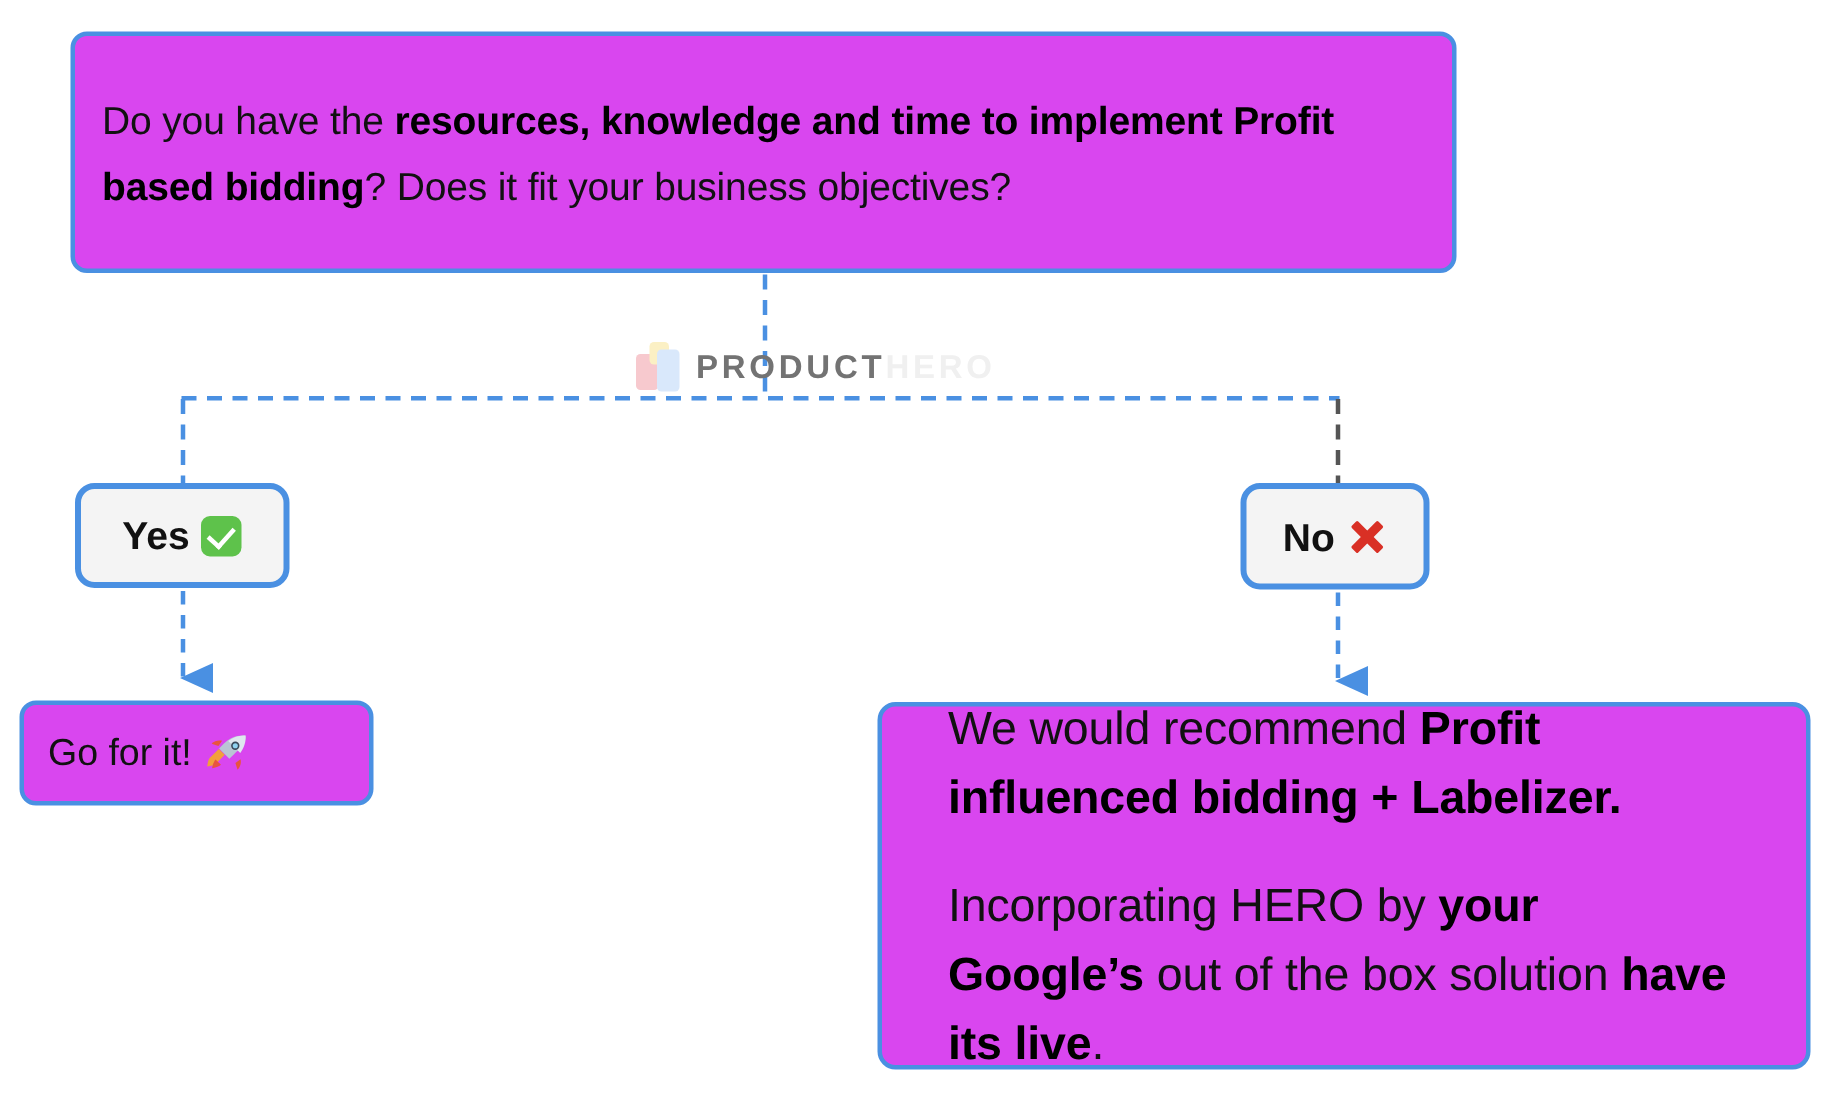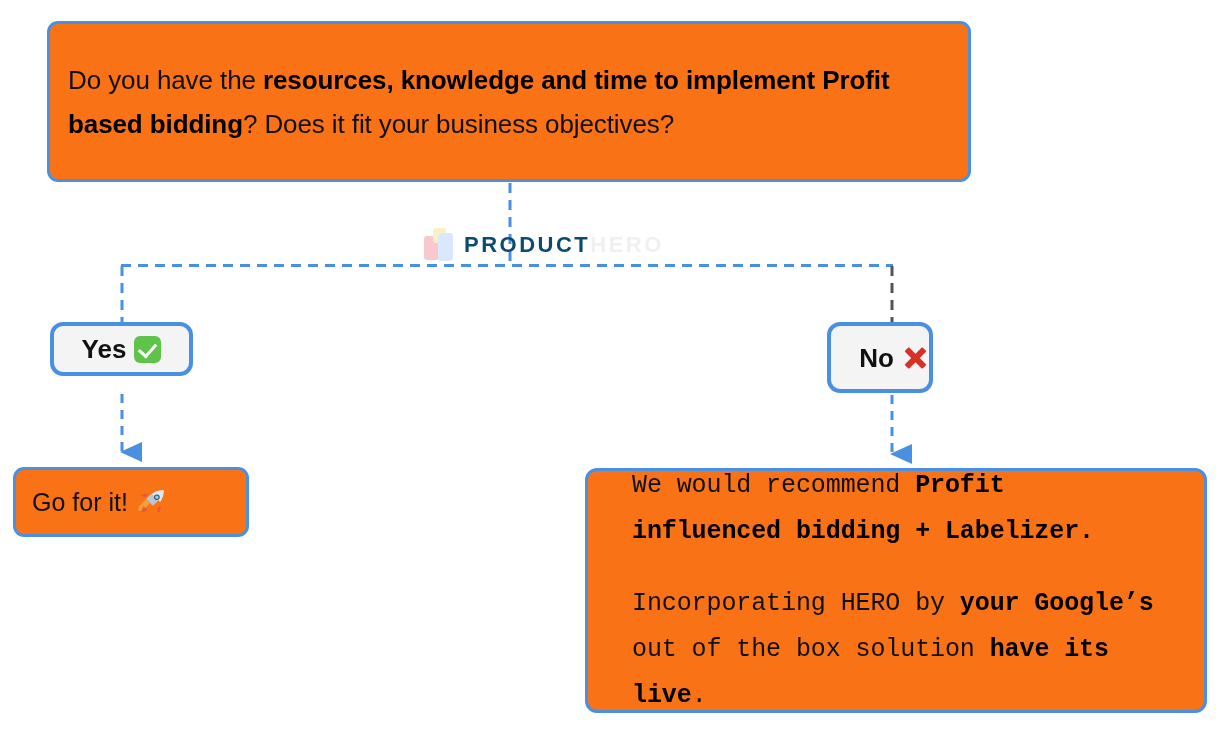--- a/index.html
+++ b/index.html
@@ -86,7 +86,7 @@
     box-sizing: border-box;
     border: 3px solid #4a90e2;
     border-radius: 12px;
-    background: #f97316;
+    background: #d946ef;
     display: flex;
     align-items: center;
   }

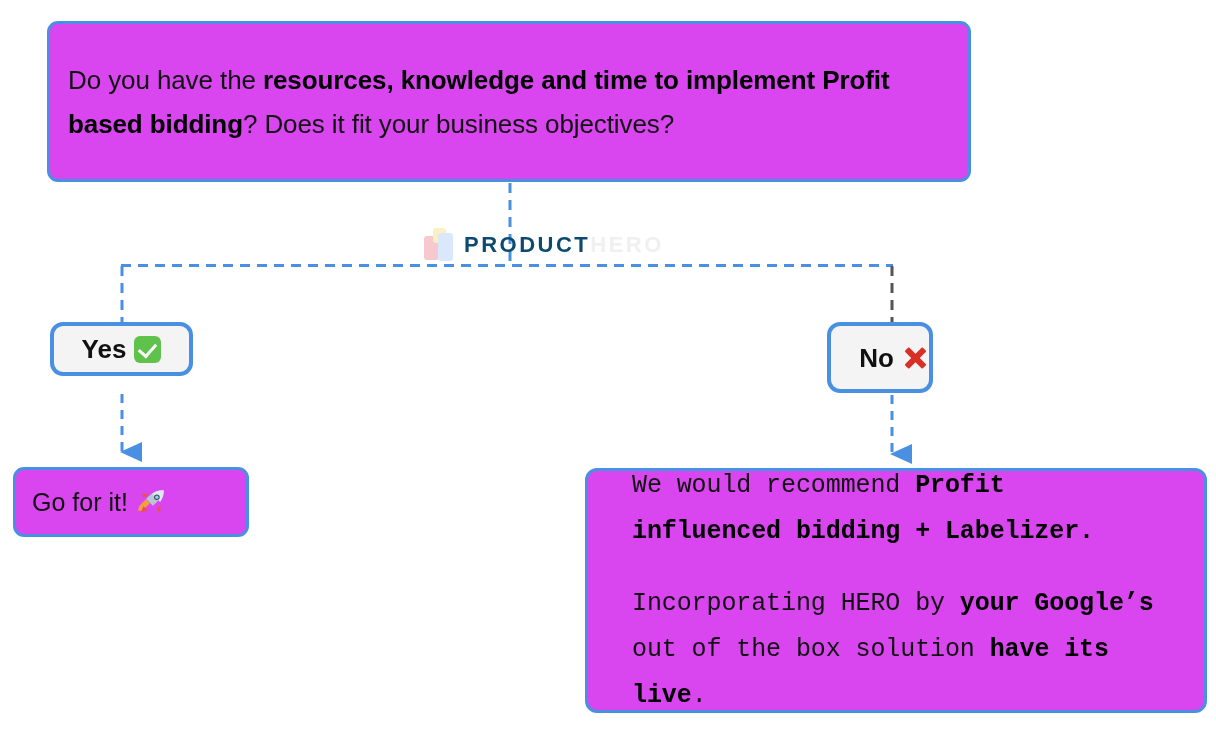--- a/index.html
+++ b/index.html
@@ -77,7 +77,7 @@
     line-height: 1;
     white-space: nowrap;
   }
-  .wm-text .strong { color: #0c4a6e; }
+  .wm-text .strong { color: #737373; }
   .wm-text .light  { color: #f0f0f0; }
 
   

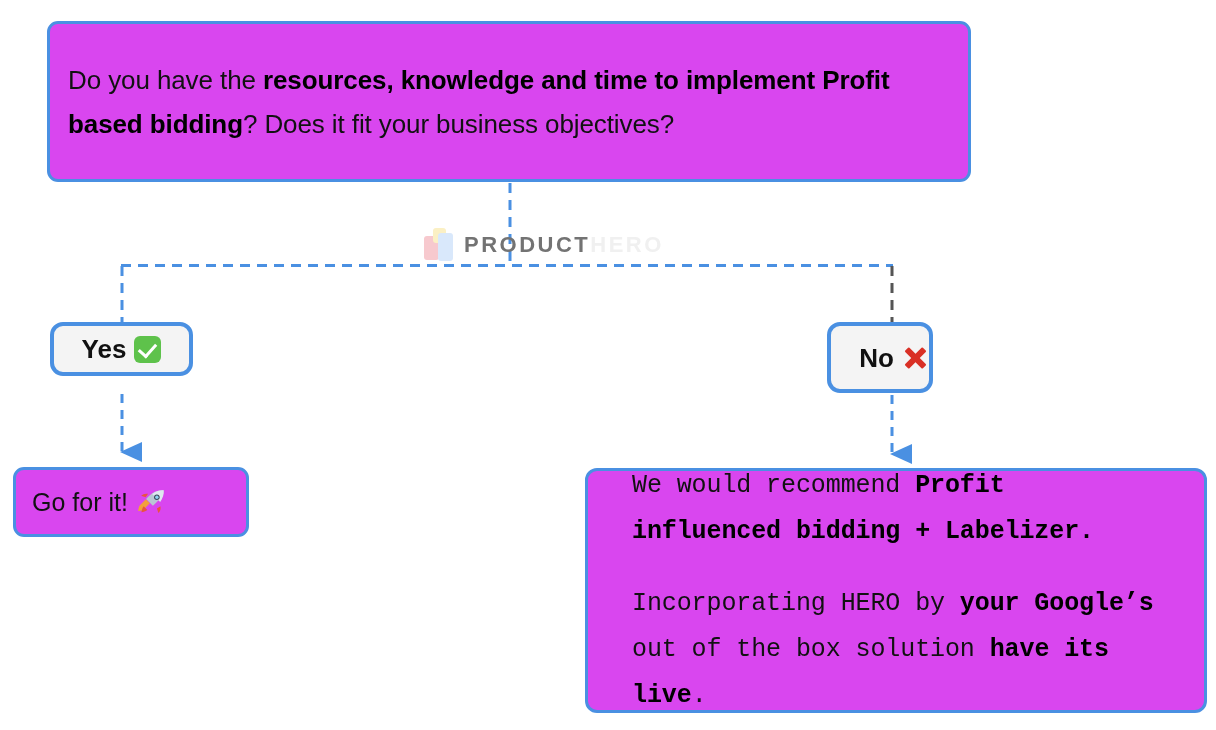--- a/index.html
+++ b/index.html
@@ -142,7 +142,7 @@
     left: 50px;
     top: 322px;
     width: 143px;
-    height: 54px;
+    height: 70px;
   }
   #node-no {
     left: 827px;

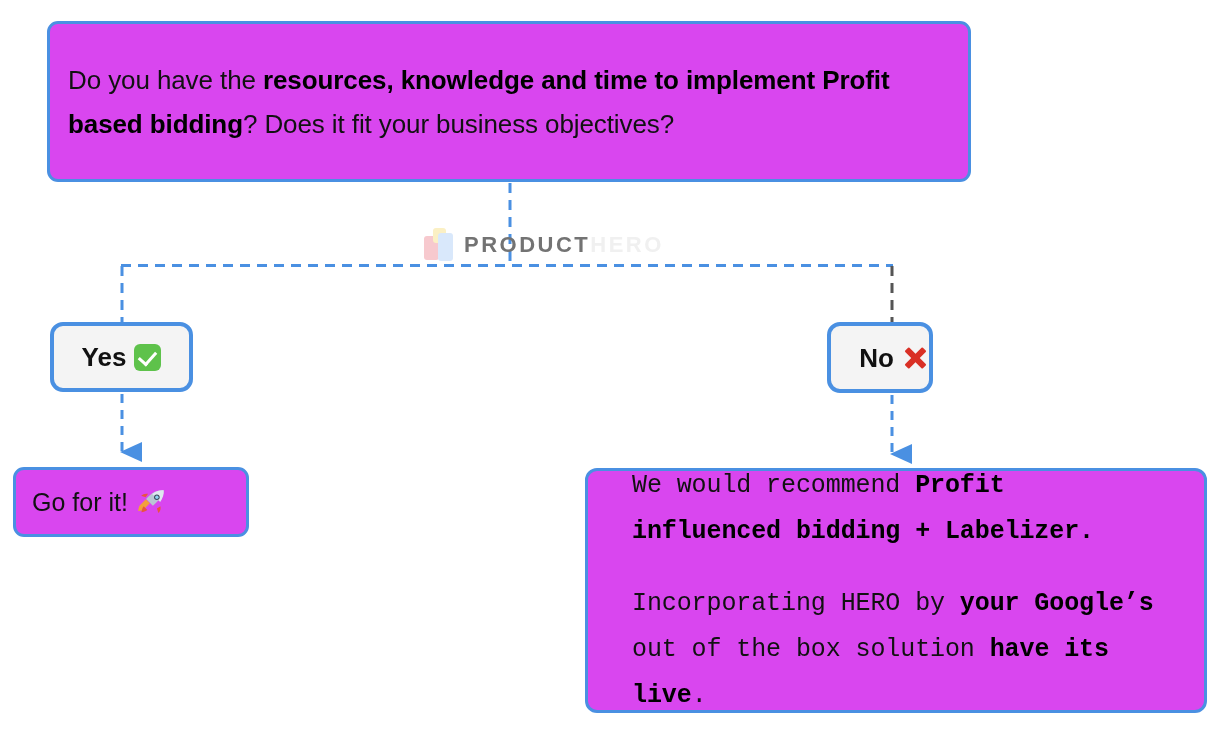--- a/index.html
+++ b/index.html
@@ -147,9 +147,8 @@
   #node-no {
     left: 827px;
     top: 322px;
-    width: 106px;
+    width: 126px;
     height: 71px;
-    justify-content: flex-end;
   }
 
   

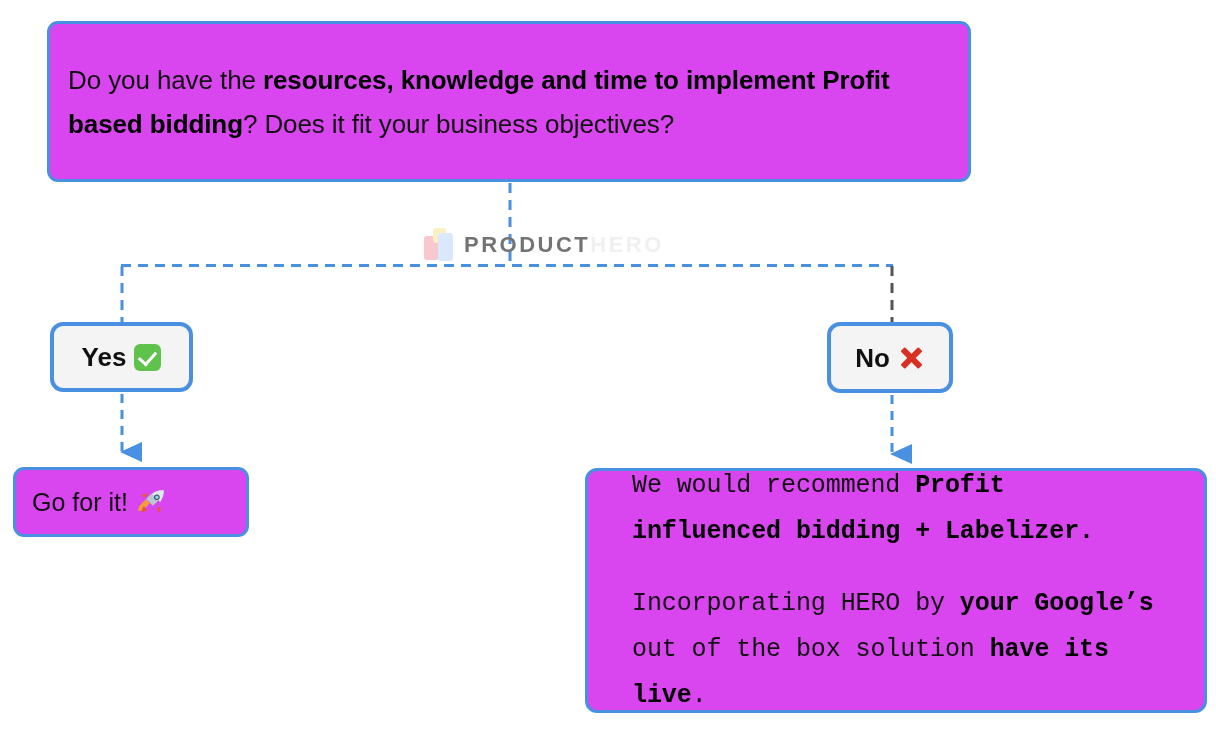--- a/index.html
+++ b/index.html
@@ -220,10 +220,9 @@
     padding: 0 44px;
   }
   #node-recommend p {
-    font-size: 25px;
+    font-size: 31px;
     line-height: 46px;
     letter-spacing: -0.1px;
-    font-family: Liberation Mono, monospace;
   }
   #node-recommend p + p {
     margin-top: 26px;

